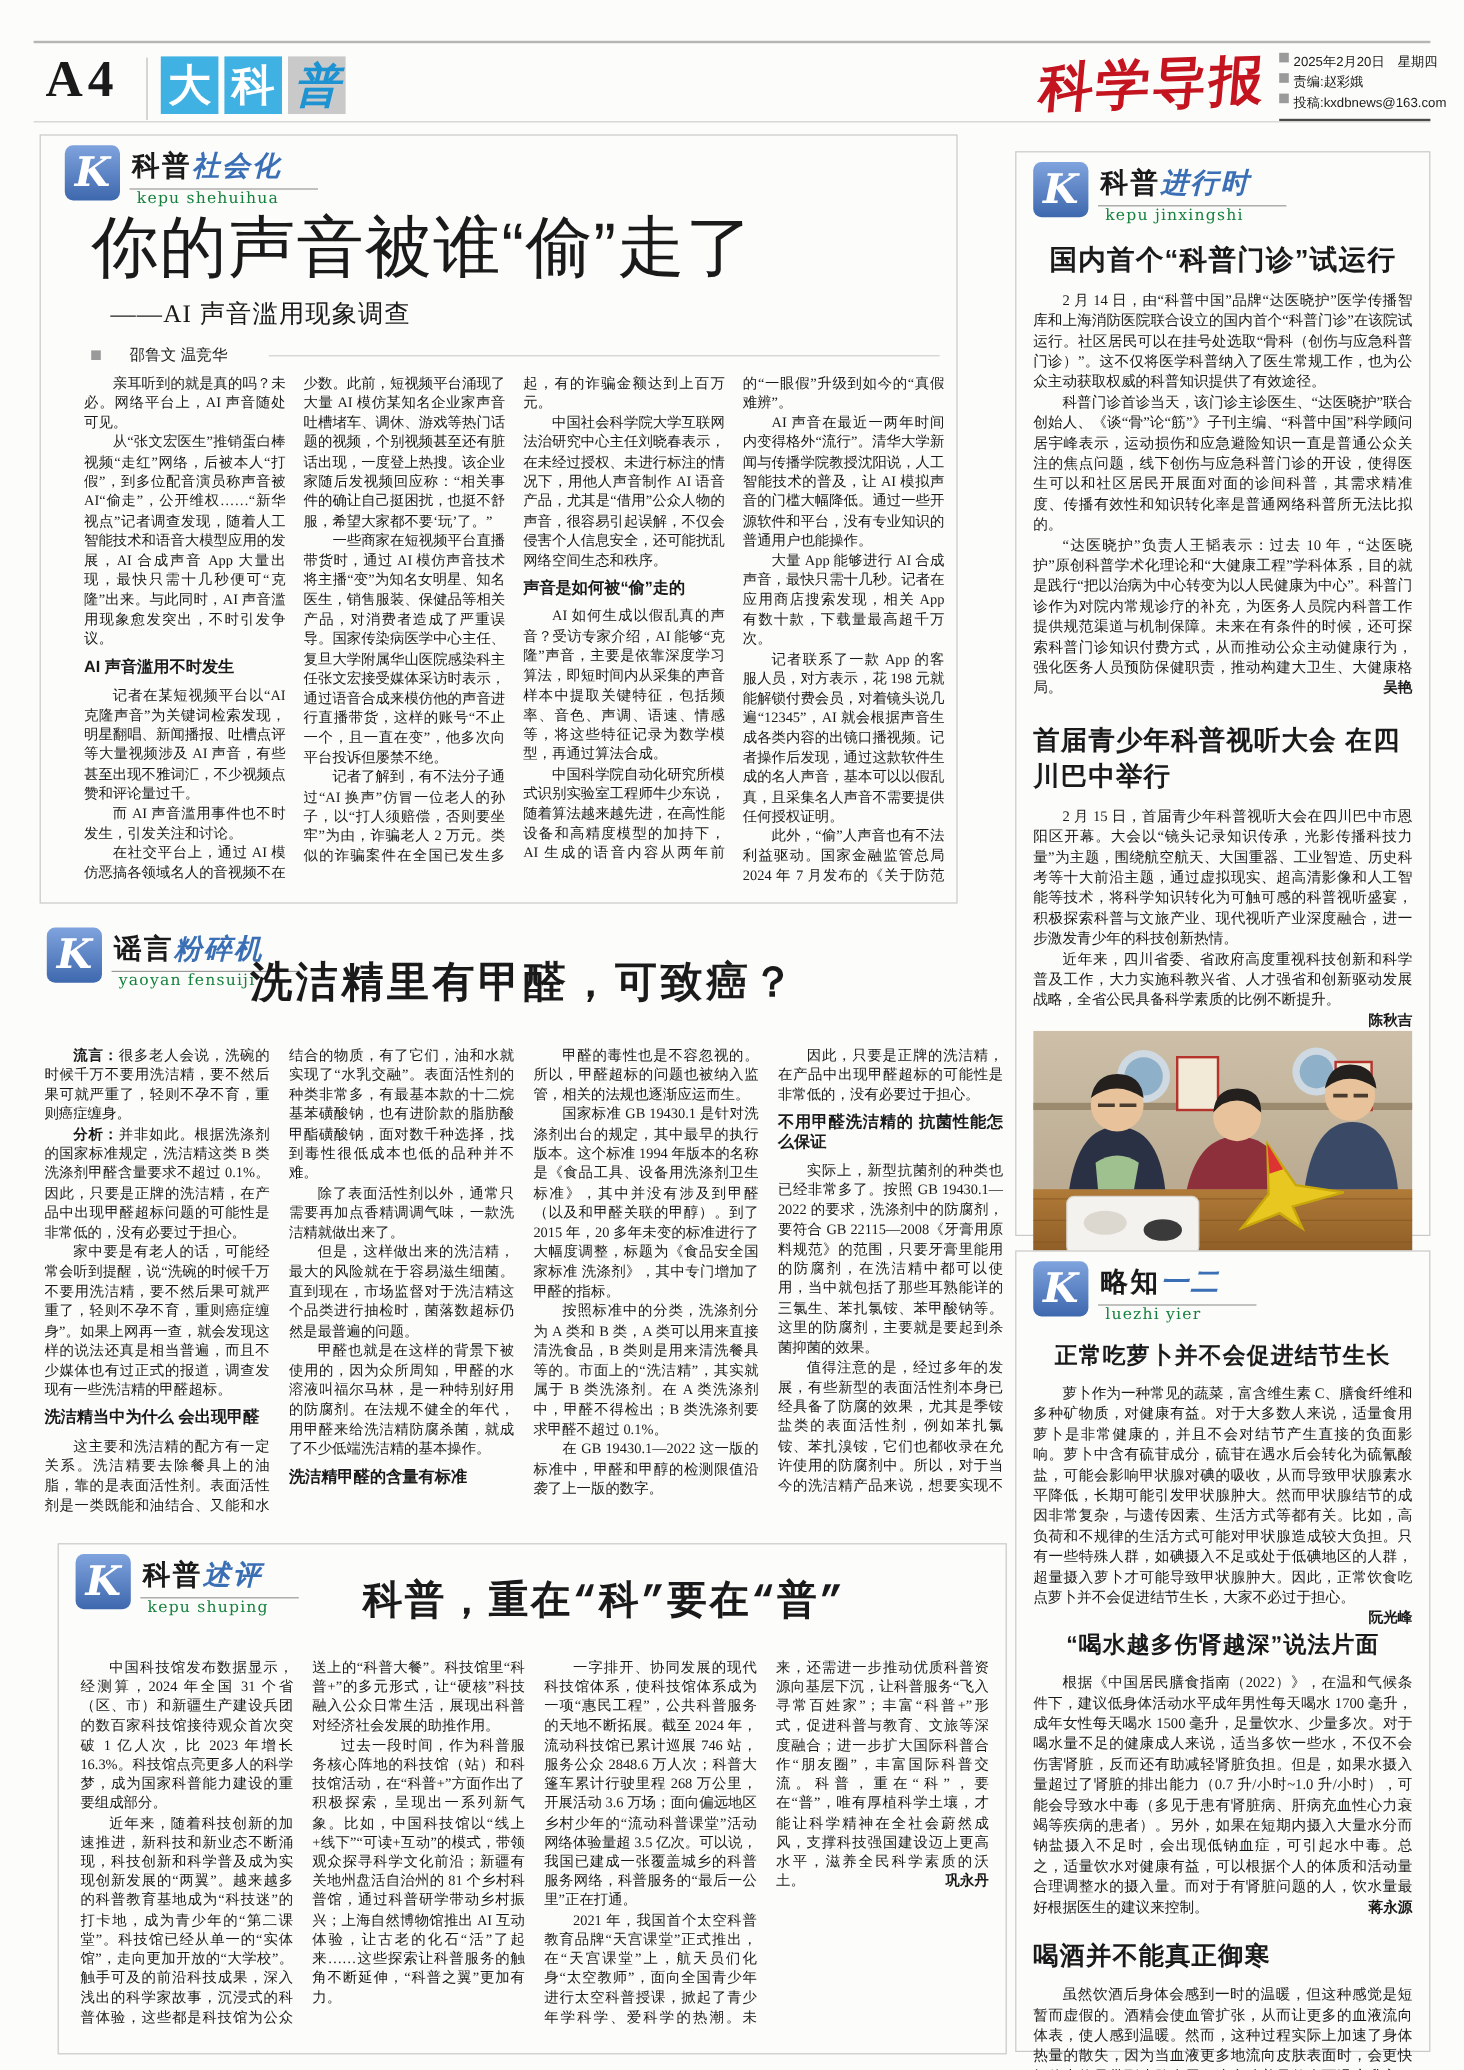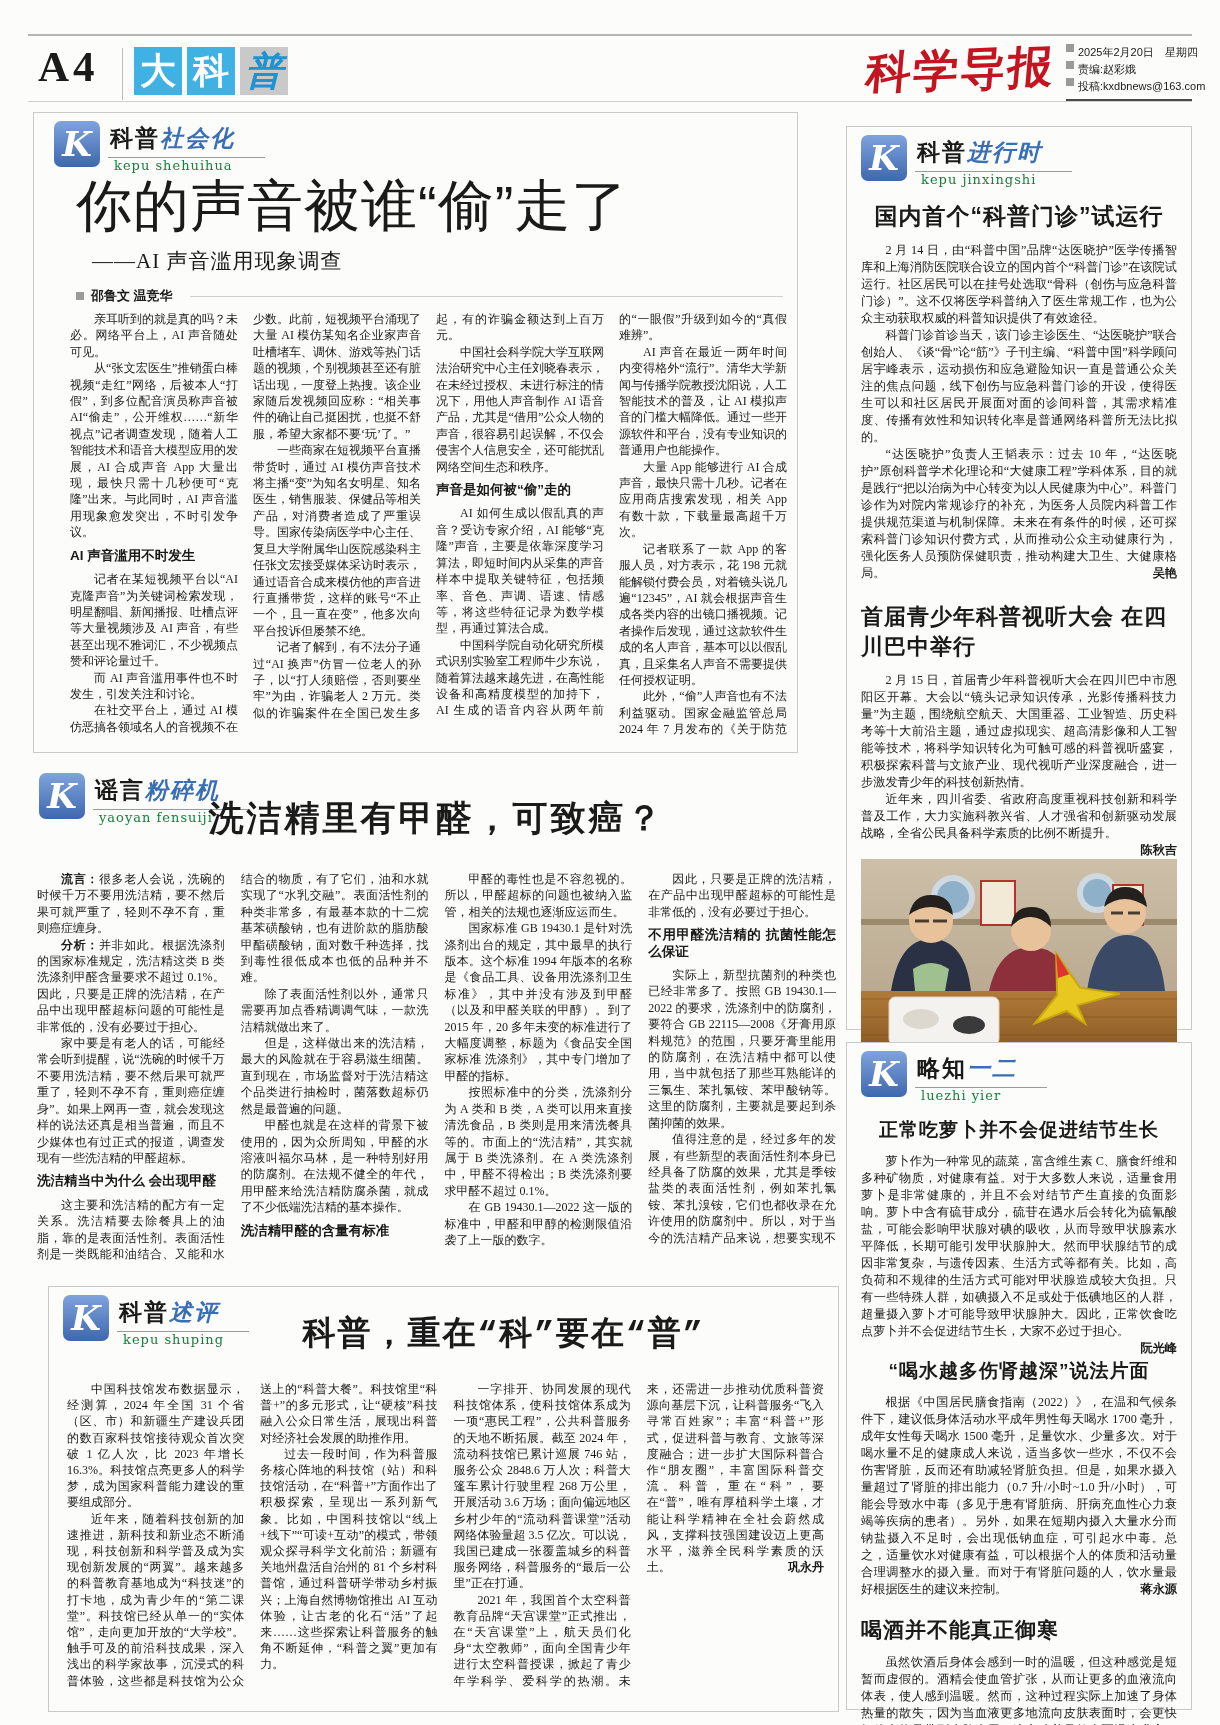--- a/index.html
+++ b/index.html
@@ -38,8 +38,8 @@
   .main-head{position:absolute;left:42px;top:56px;font-family:"Liberation Sans","DejaVu Sans",sans-serif;
              font-weight:400;font-size:56px;letter-spacing:1px;}
   .main-sub{position:absolute;left:58px;top:134px;font-size:21px;letter-spacing:1px;}
-  .byline{position:absolute;left:42px;top:174px;right:14px;display:flex;align-items:center;gap:7px;
-          font-family:"Liberation Sans","DejaVu Sans",sans-serif;font-weight:bold;font-size:13px;}
+  .byline{position:absolute;left:42px;top:174px;right:14px;display:flex;align-items:center;gap:24px;
+          font-family:"Liberation Sans","DejaVu Sans",sans-serif;font-weight:normal;font-size:13px;}
   .byline .rule{flex:1;border-top:1px solid #cfcfcf;margin-left:10px;}
   .cols{position:absolute;text-align:justify;column-fill:auto;overflow:hidden;}
   .cols p{margin:0;text-indent:2em;}

